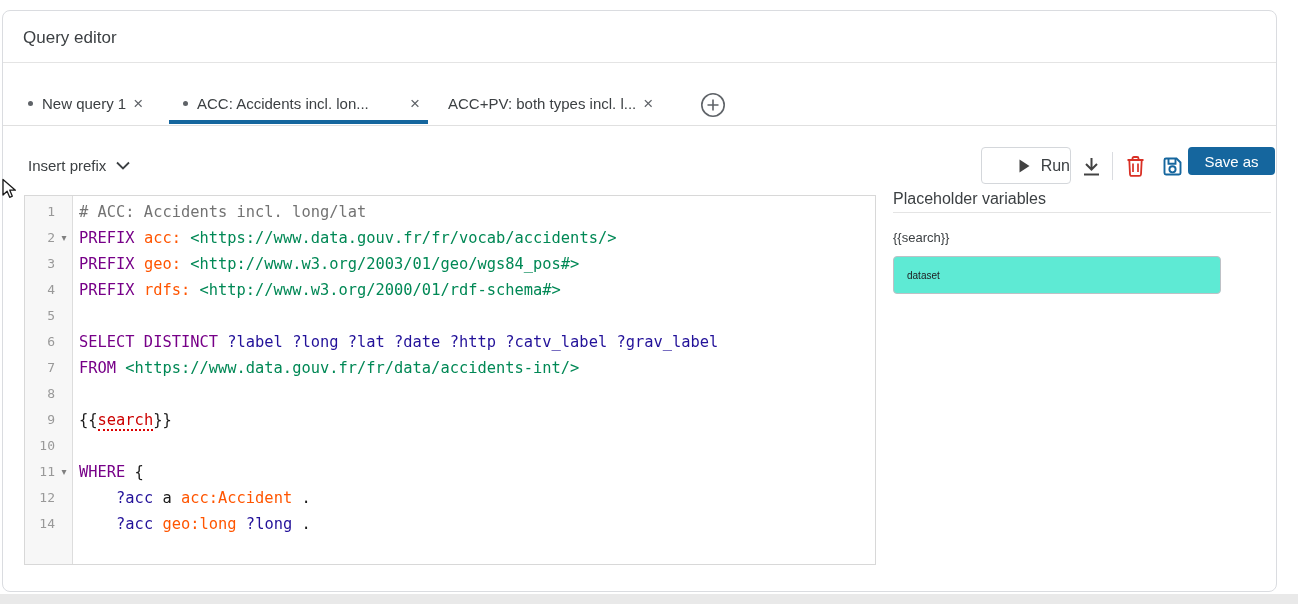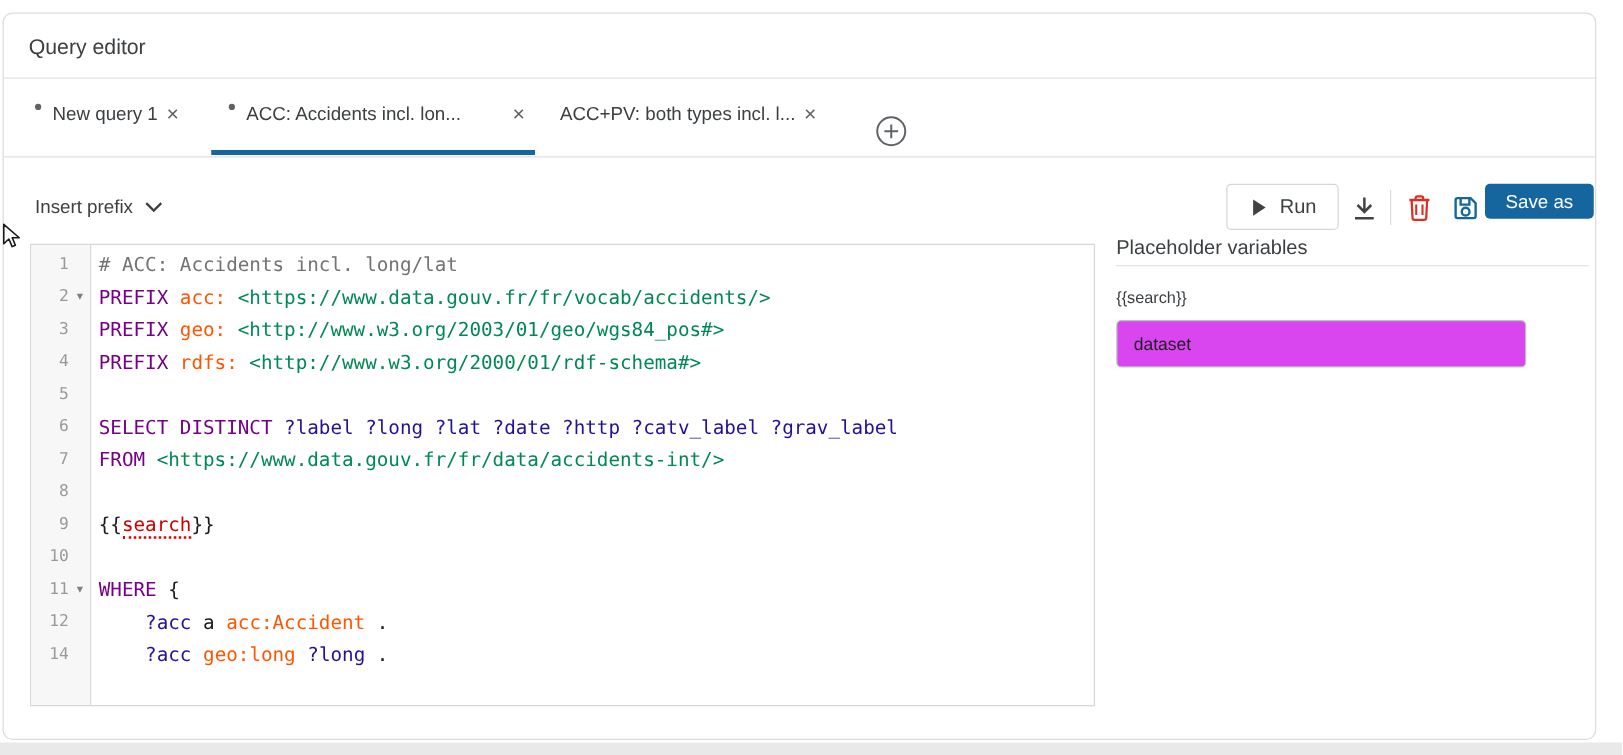--- a/index.html
+++ b/index.html
@@ -19,7 +19,7 @@
 
   
   .tabs-border { position:absolute; left:0; top:114px; width:100%; height:1px; background:#e0e0e0; }
-  .tab { position:absolute; top:72px; height:41px; display:flex; cursor:pointer; }
+  .tab { position:absolute; top:72px; height:41px; display:flex; align-items:center; cursor:pointer; }
   .tab-dot { width:5px; height:5px; border-radius:50%; background:#5f6368; margin-right:9px; flex:none; }
   .tab-label { font-size:15px; color:#3c4043; white-space:nowrap; }
   .tab-close { font-size:17px; color:#5f6368; margin-left:7px; line-height:1; cursor:pointer; }

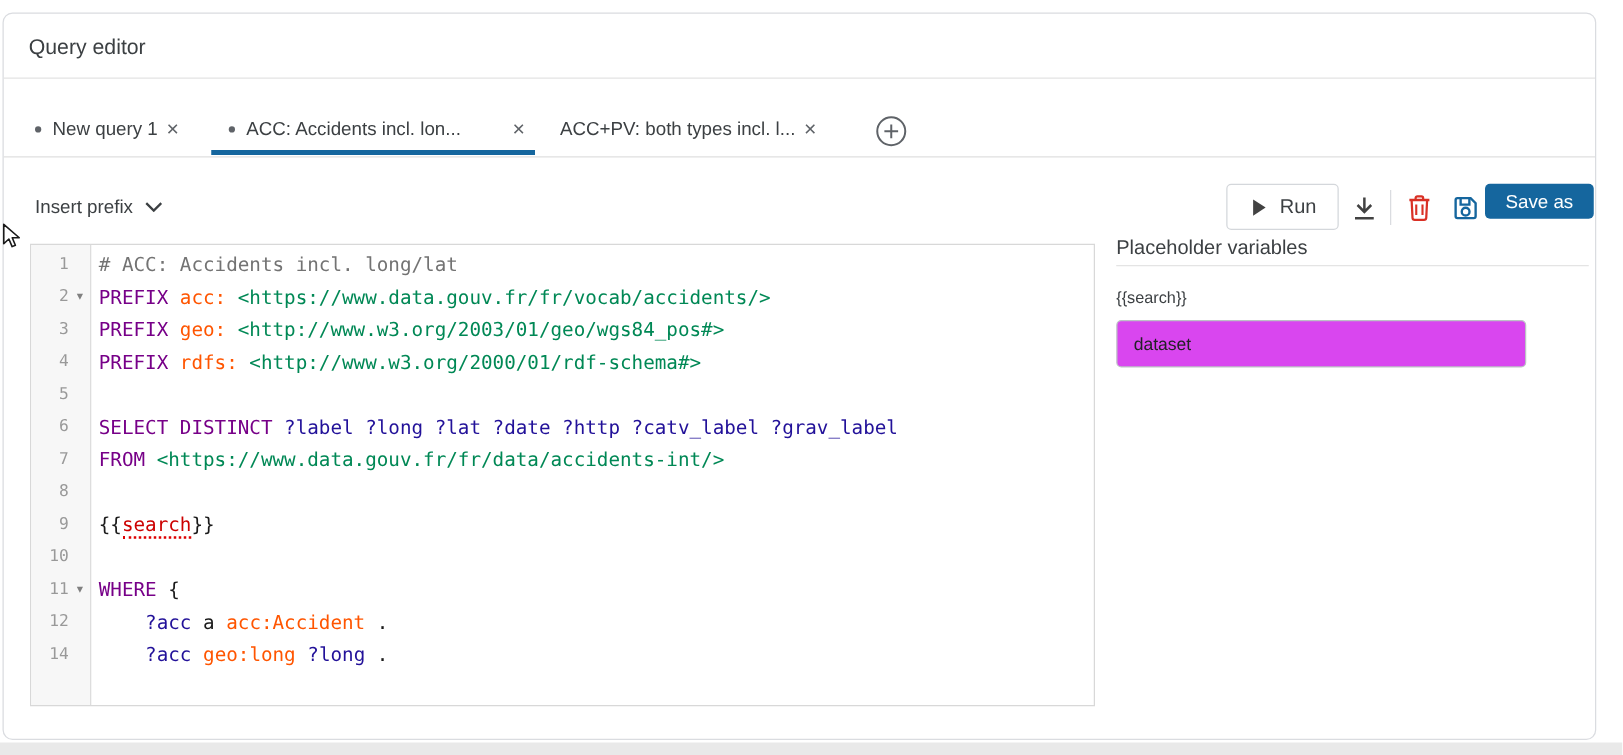--- a/index.html
+++ b/index.html
@@ -33,7 +33,7 @@
     font-size:15px; color:#3c4043; cursor:pointer;justify-content:center; }
   .run-btn { position:absolute; left:978px; top:136px; width:90px; height:37px;
     border:1px solid #d4d7db; border-radius:4px; background:#fff; display:flex;
-    align-items:center; justify-content:center; gap:9px; cursor:pointer;
+    align-items:center; justify-content:flex-end; gap:9px; cursor:pointer;
     font-size:16px; color:#3c4043; }
   .icon-btn { position:absolute; top:143px; width:24px; height:24px; display:flex;
     align-items:center; justify-content:center; cursor:pointer; background:none; border:none; }

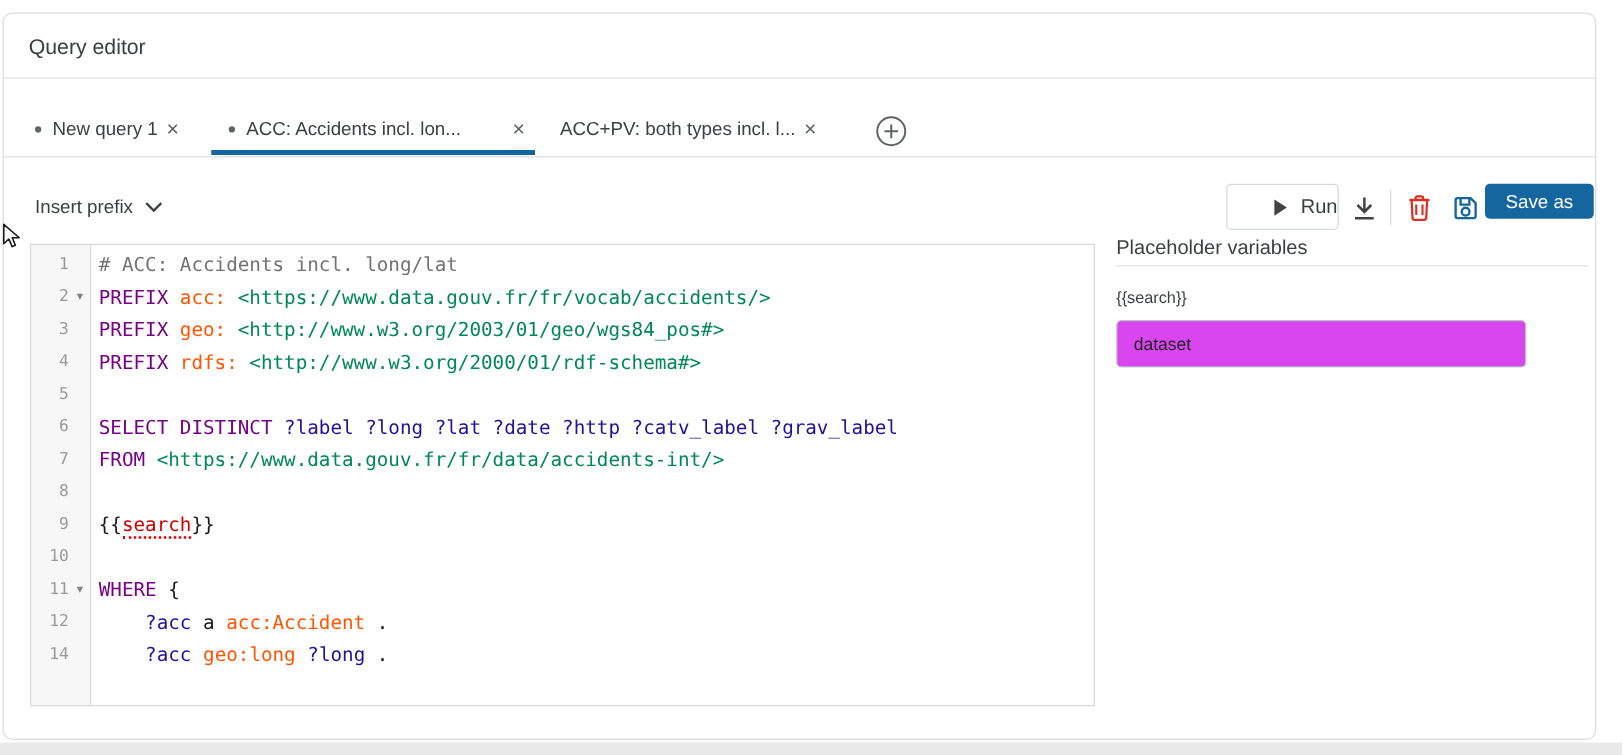--- a/index.html
+++ b/index.html
@@ -65,8 +65,8 @@
   .rp-divider { position:absolute; left:890px; top:201px; width:378px; height:1px; background:#e4e4e4; }
   .rp-label { position:absolute; left:890px; top:219px; font-size:13px; color:#3c4043; }
   .rp-input { position:absolute; left:890px; top:245px; width:328px; height:38px;
-    border:1px solid #bdc1c6; border-radius:4px; font-size:14px; color:#202124;
-    padding:0 13px; font-family:"Liberation Sans", sans-serif; outline:none; background:#d946ef; }
+    border:1px solid #bdc1c6; border-radius:4px; font-size:10px; color:#202124;
+    padding:0 13px; font-family:"Liberation Sans", sans-serif; outline:none; background:#5eead4; }
 
   .mouse-cursor { position:absolute; left:1px; top:178px; z-index:9; pointer-events:none; }
 

